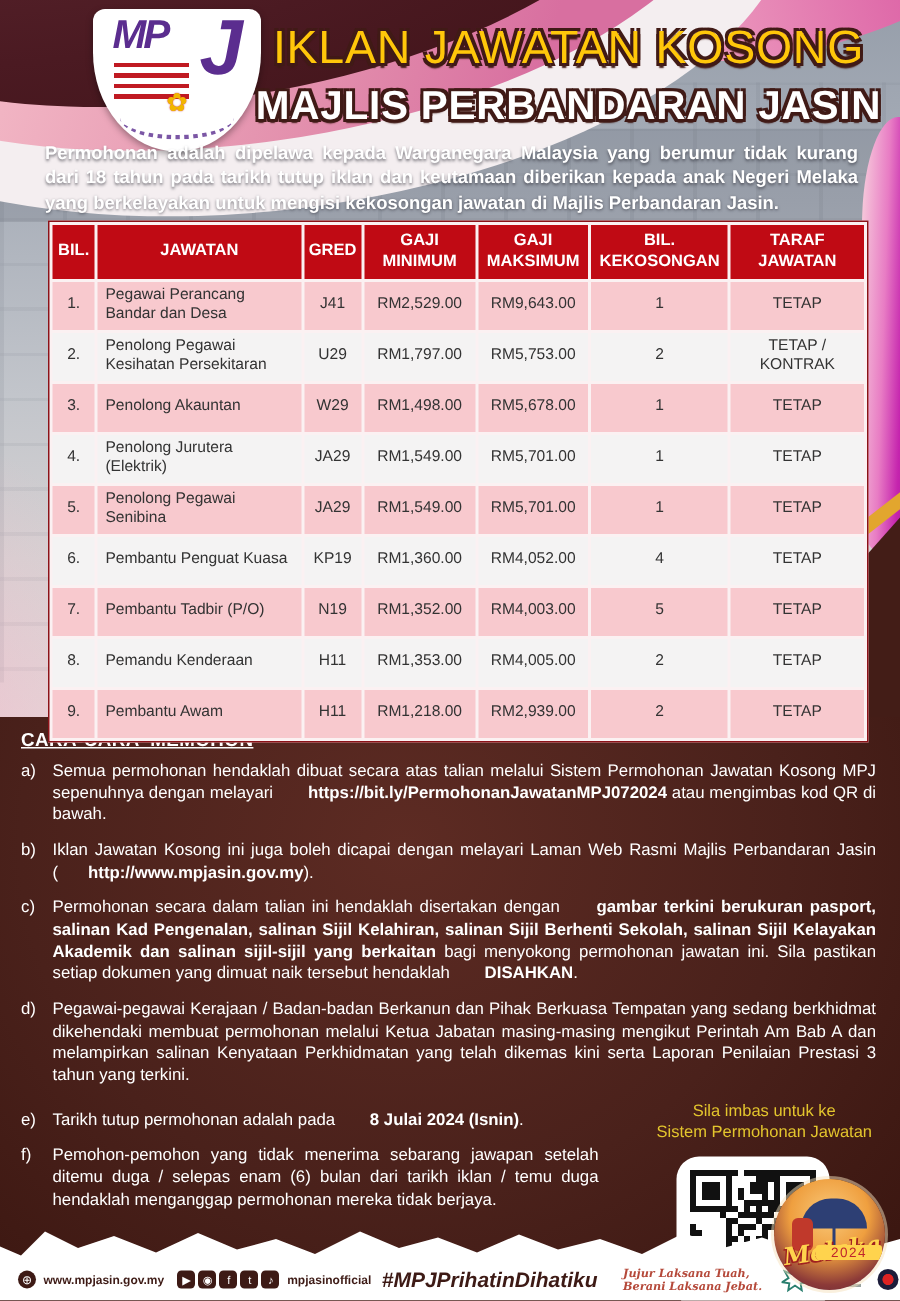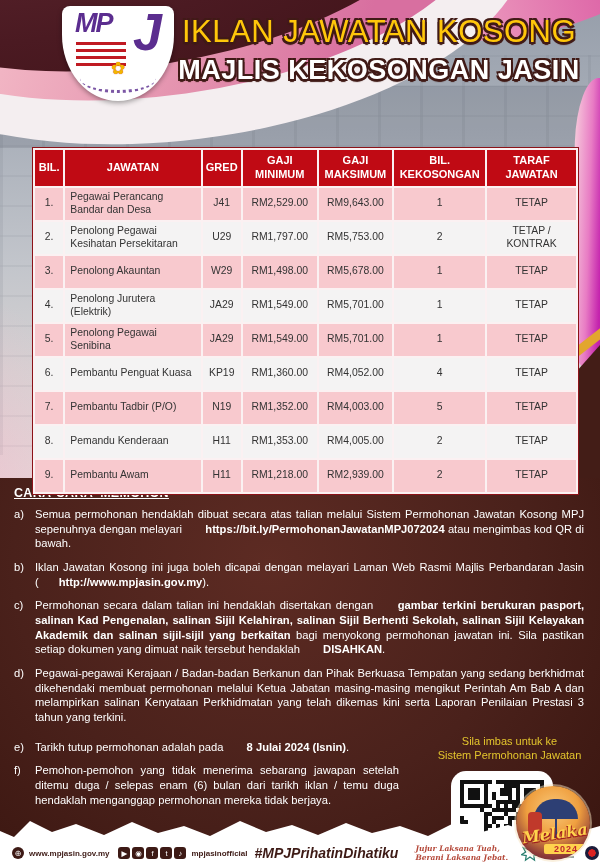--- a/index.html
+++ b/index.html
@@ -149,7 +149,7 @@
 
   <div class="titles">
     <div class="t1">IKLAN JAWATAN KOSONG</div>
-    <div class="t2">MAJLIS KEKOSONGAN JASIN</div>
+    <div class="t2">MAJLIS PERBANDARAN JASIN</div>
   </div>
 
 </div>

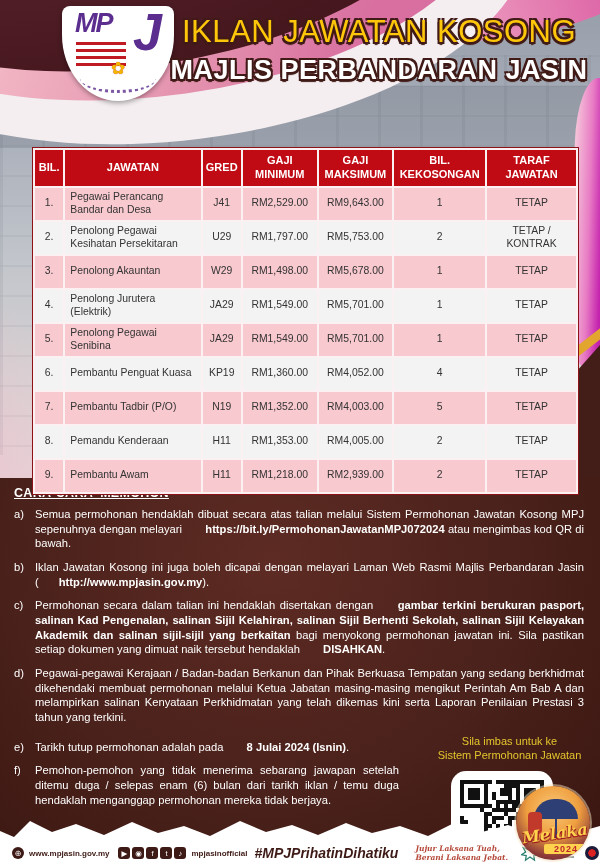--- a/index.html
+++ b/index.html
@@ -152,6 +152,7 @@
     <div class="t2">MAJLIS PERBANDARAN JASIN</div>
   </div>
 
+  <div class="intro">Permohonan adalah dipelawa kepada Warganegara Malaysia yang berumur tidak kurang dari 18 tahun pada tarikh tutup iklan dan keutamaan diberikan kepada anak Negeri Melaka yang berkelayakan untuk mengisi kekosongan jawatan di  Majlis Perbandaran Jasin.</div>
 </div>
 
 <table class="jobs-table">

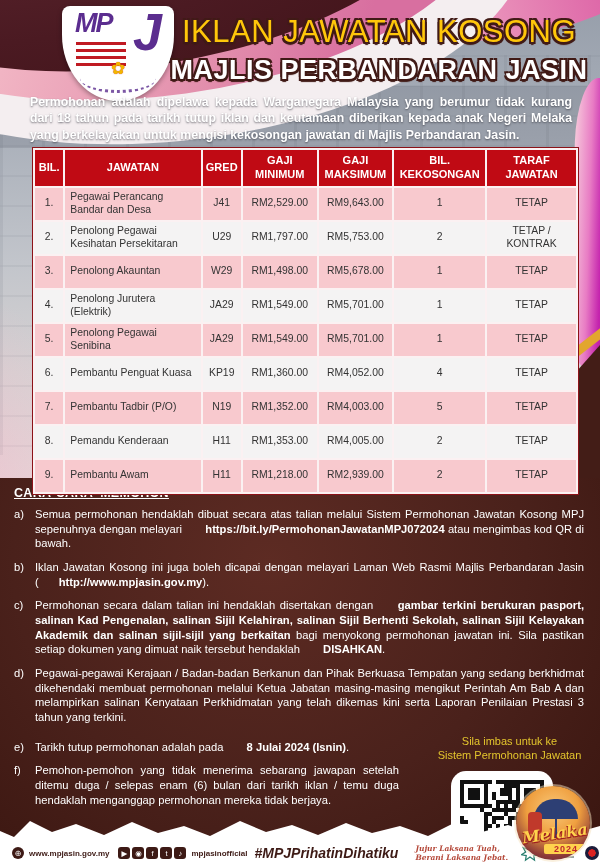--- a/index.html
+++ b/index.html
@@ -119,7 +119,7 @@
   .mscript{position:absolute;left:6px;top:38px;font-family:"DejaVu Serif",serif;font-style:italic;
       font-weight:700;font-size:16px;color:#ffd34d;transform:rotate(-8deg);
       text-shadow:1px 1px 0 #a02020,-1px 1px 0 #a02020;}
-  .myear{position:absolute;right:2px;top:58px;background:#ffd34d;color:#c0262d;font-weight:700;
+  .myear{position:absolute;right:2px;top:44px;background:#ffd34d;color:#c0262d;font-weight:400;
       font-size:9px;padding:0 10px;border-radius:2px;letter-spacing:1px;}
 </style>
 </head>

